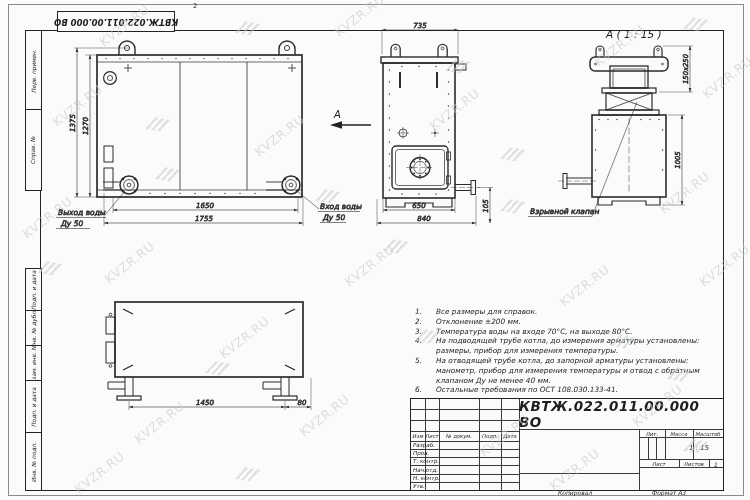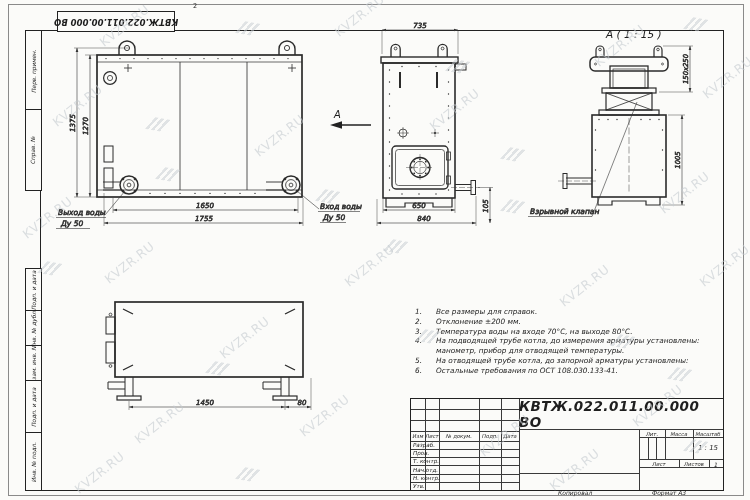--- a/index.html
+++ b/index.html
@@ -402,7 +402,7 @@
       </div>
     <div class="note-row">
         <span class="note-num"></span>
-        <span class="note-text">манометр, прибор для отводящей температуры.</span>
+        <span class="note-text">размеры, прибор для измерения температуры.</span>
       </div>
     <div class="note-row">
         <span class="note-num">5.</span>

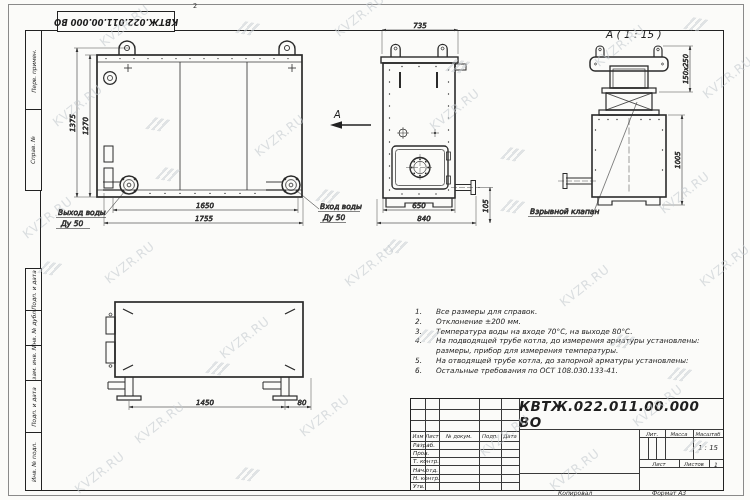--- a/index.html
+++ b/index.html
@@ -409,6 +409,10 @@
         <span class="note-text">На отводящей трубе котла, до запорной арматуры установлены:</span>
       </div>
     <div class="note-row">
+        <span class="note-num"></span>
+        <span class="note-text">манометр, прибор для измерения температуры и отвод с обратным</span>
+      </div>
+    <div class="note-row">
         <span class="note-num">6.</span>
         <span class="note-text">Остальные требования по ОСТ 108.030.133-41.</span>
       </div>

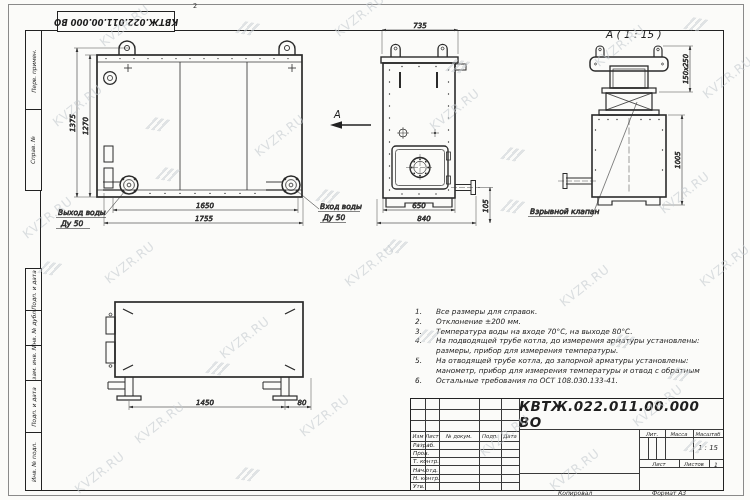--- a/index.html
+++ b/index.html
@@ -413,6 +413,10 @@
         <span class="note-text">манометр, прибор для измерения температуры и отвод с обратным</span>
       </div>
     <div class="note-row">
+        <span class="note-num"></span>
+        <span class="note-text">клапаном Ду не менее 40 мм.</span>
+      </div>
+    <div class="note-row">
         <span class="note-num">6.</span>
         <span class="note-text">Остальные требования по ОСТ 108.030.133-41.</span>
       </div>

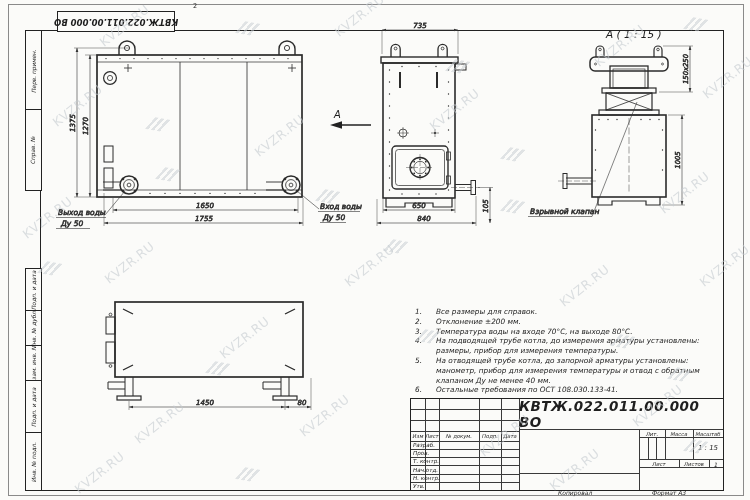--- a/index.html
+++ b/index.html
@@ -36,7 +36,7 @@
       justify-content:center;font-size:13.5px;font-weight:bold;font-style:italic;letter-spacing:.5px;}
   .tb-name{position:absolute;left:108px;top:32px;width:120px;height:40px;display:flex;flex-direction:column;
       align-items:center;justify-content:center;font-size:10px;font-style:italic;line-height:13px;}
-  .tb-scale{position:absolute;left:282px;top:40px;width:30px;height:18px;display:flex;align-items:center;
+  .tb-scale{position:absolute;left:273px;top:40px;width:30px;height:18px;display:flex;align-items:center;
       justify-content:center;font-size:7px;font-style:italic;}
   .tb-logo{position:absolute;left:229px;top:68px;width:82px;height:22px;display:flex;align-items:center;
       justify-content:center;gap:2px;}

